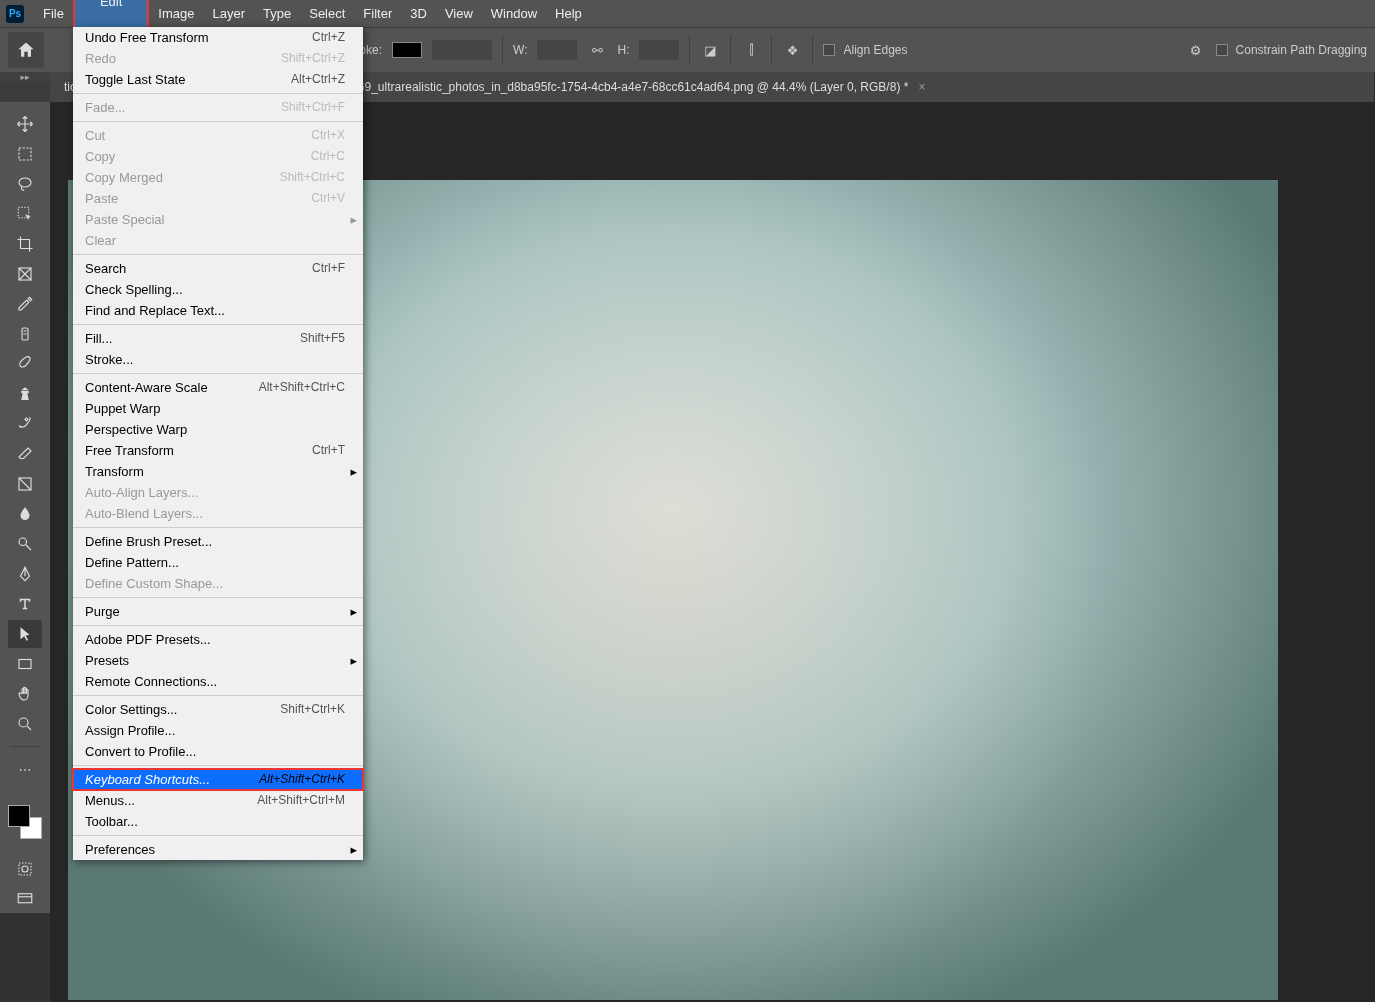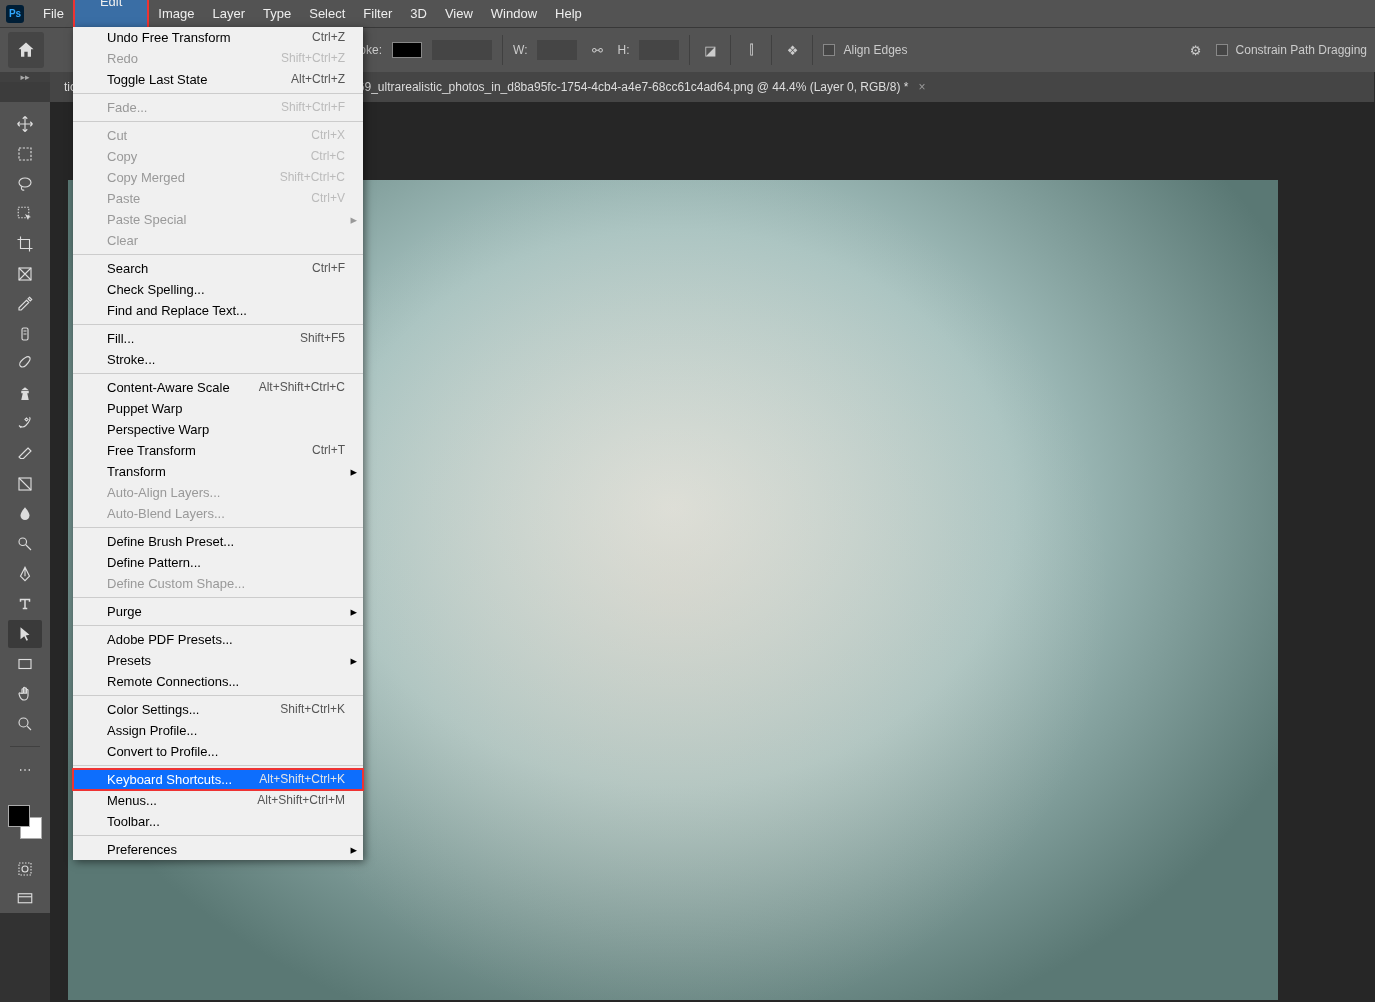--- a/index.html
+++ b/index.html
@@ -43,7 +43,7 @@
 
 
 .dropdown { position: absolute; left: 73px; top: 27px; width: 290px; background: #f0f0f0; color: #000; box-shadow: 2px 2px 8px rgba(0,0,0,0.5); z-index: 100; }
-.dd-item { display: flex; justify-content: space-between; padding: 3px 18px 3px 34px; font-size: 13px; cursor: pointer; position: relative; }
+.dd-item { display: flex; justify-content: space-between; padding: 3px 18px 3px 12px; font-size: 13px; cursor: pointer; position: relative; }
 .dd-item.disabled { color: #999; }
 .dd-item.highlighted { background: #0d6efd; color: #fff; outline: 2px solid #e33; outline-offset: -1px; }
 .dd-sep { height: 1px; background: #ccc; margin: 3px 0; }

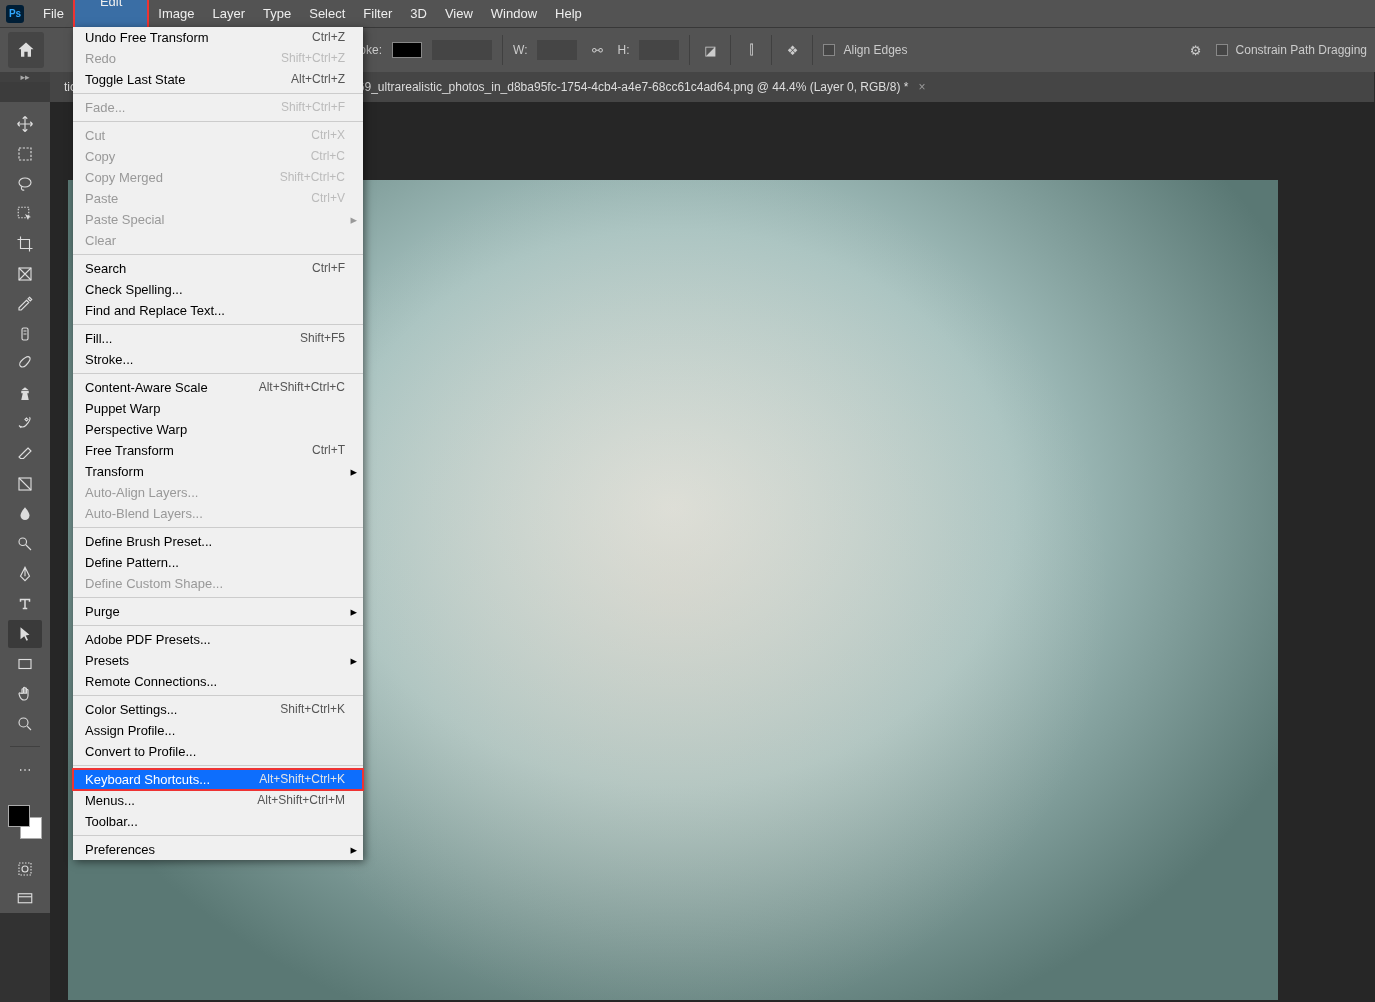--- a/index.html
+++ b/index.html
@@ -45,7 +45,7 @@
 .dropdown { position: absolute; left: 73px; top: 27px; width: 290px; background: #f0f0f0; color: #000; box-shadow: 2px 2px 8px rgba(0,0,0,0.5); z-index: 100; }
 .dd-item { display: flex; justify-content: space-between; padding: 3px 18px 3px 12px; font-size: 13px; cursor: pointer; position: relative; }
 .dd-item.disabled { color: #999; }
-.dd-item.highlighted { background: #0d6efd; color: #fff; outline: 2px solid #e33; outline-offset: -1px; }
+.dd-item.highlighted { background: #0d6efd; color: #fff; outline: 2px solid #e33; outline-offset: -1px; font-style: italic; }
 .dd-sep { height: 1px; background: #ccc; margin: 3px 0; }
 .dd-arrow { position: absolute; right: 6px; }
 .dd-shortcut { color: #555; font-size: 12px; }

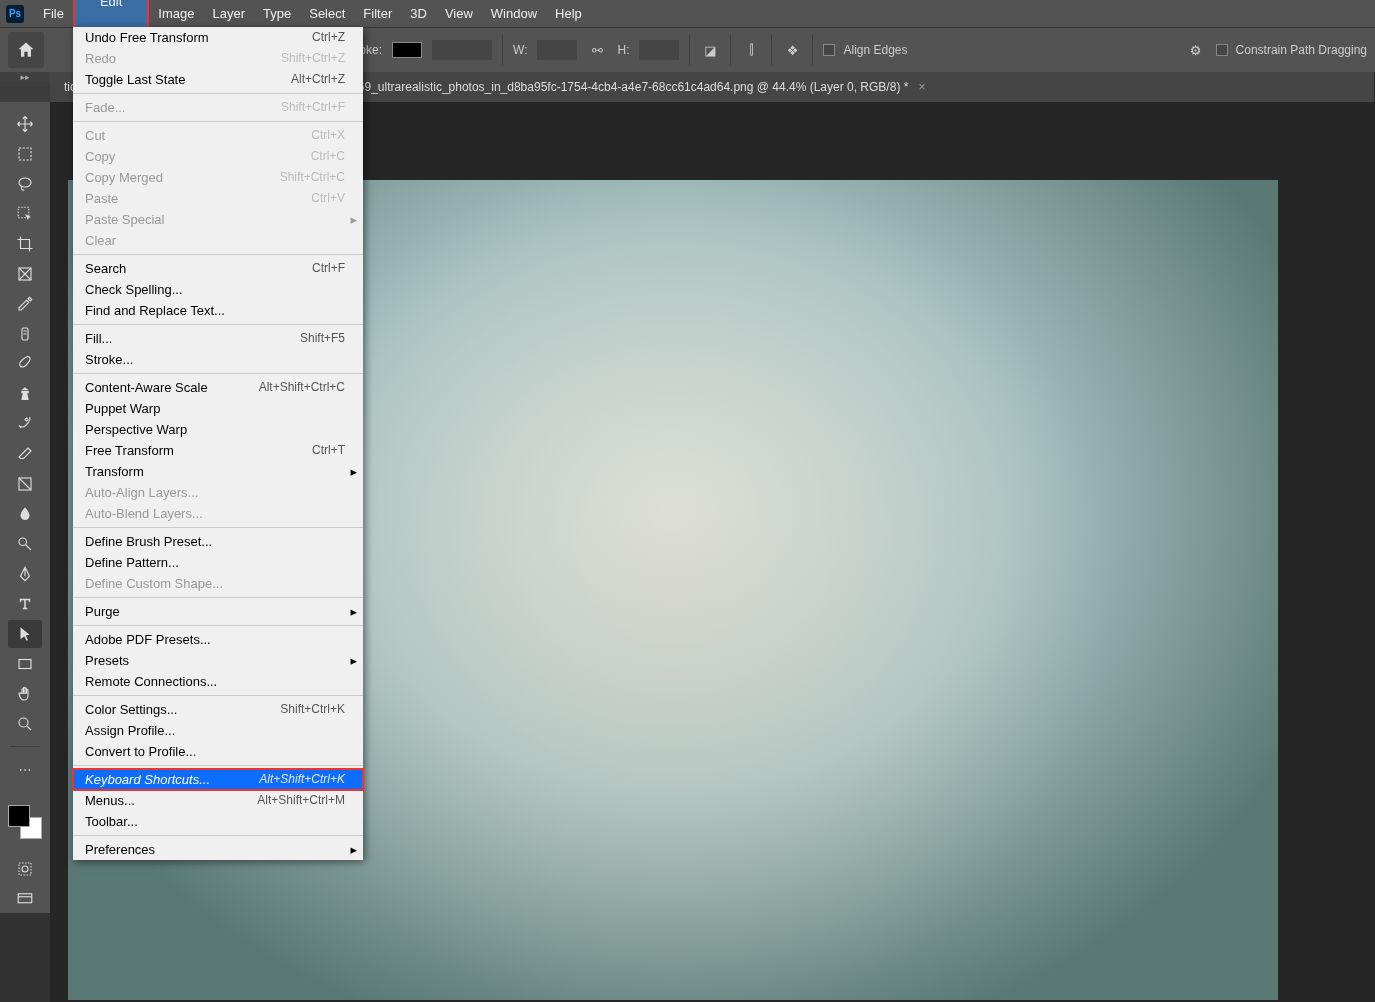--- a/index.html
+++ b/index.html
@@ -49,7 +49,7 @@
 .dd-sep { height: 1px; background: #ccc; margin: 3px 0; }
 .dd-arrow { position: absolute; right: 6px; }
 .dd-shortcut { color: #555; font-size: 12px; }
-.dd-item.highlighted .dd-shortcut { color: #e5e5e5; text-align: center; }
+.dd-item.highlighted .dd-shortcut { color: #000000; text-align: center; }
 .dd-item.disabled .dd-shortcut { color: #bbb; }
 
 

